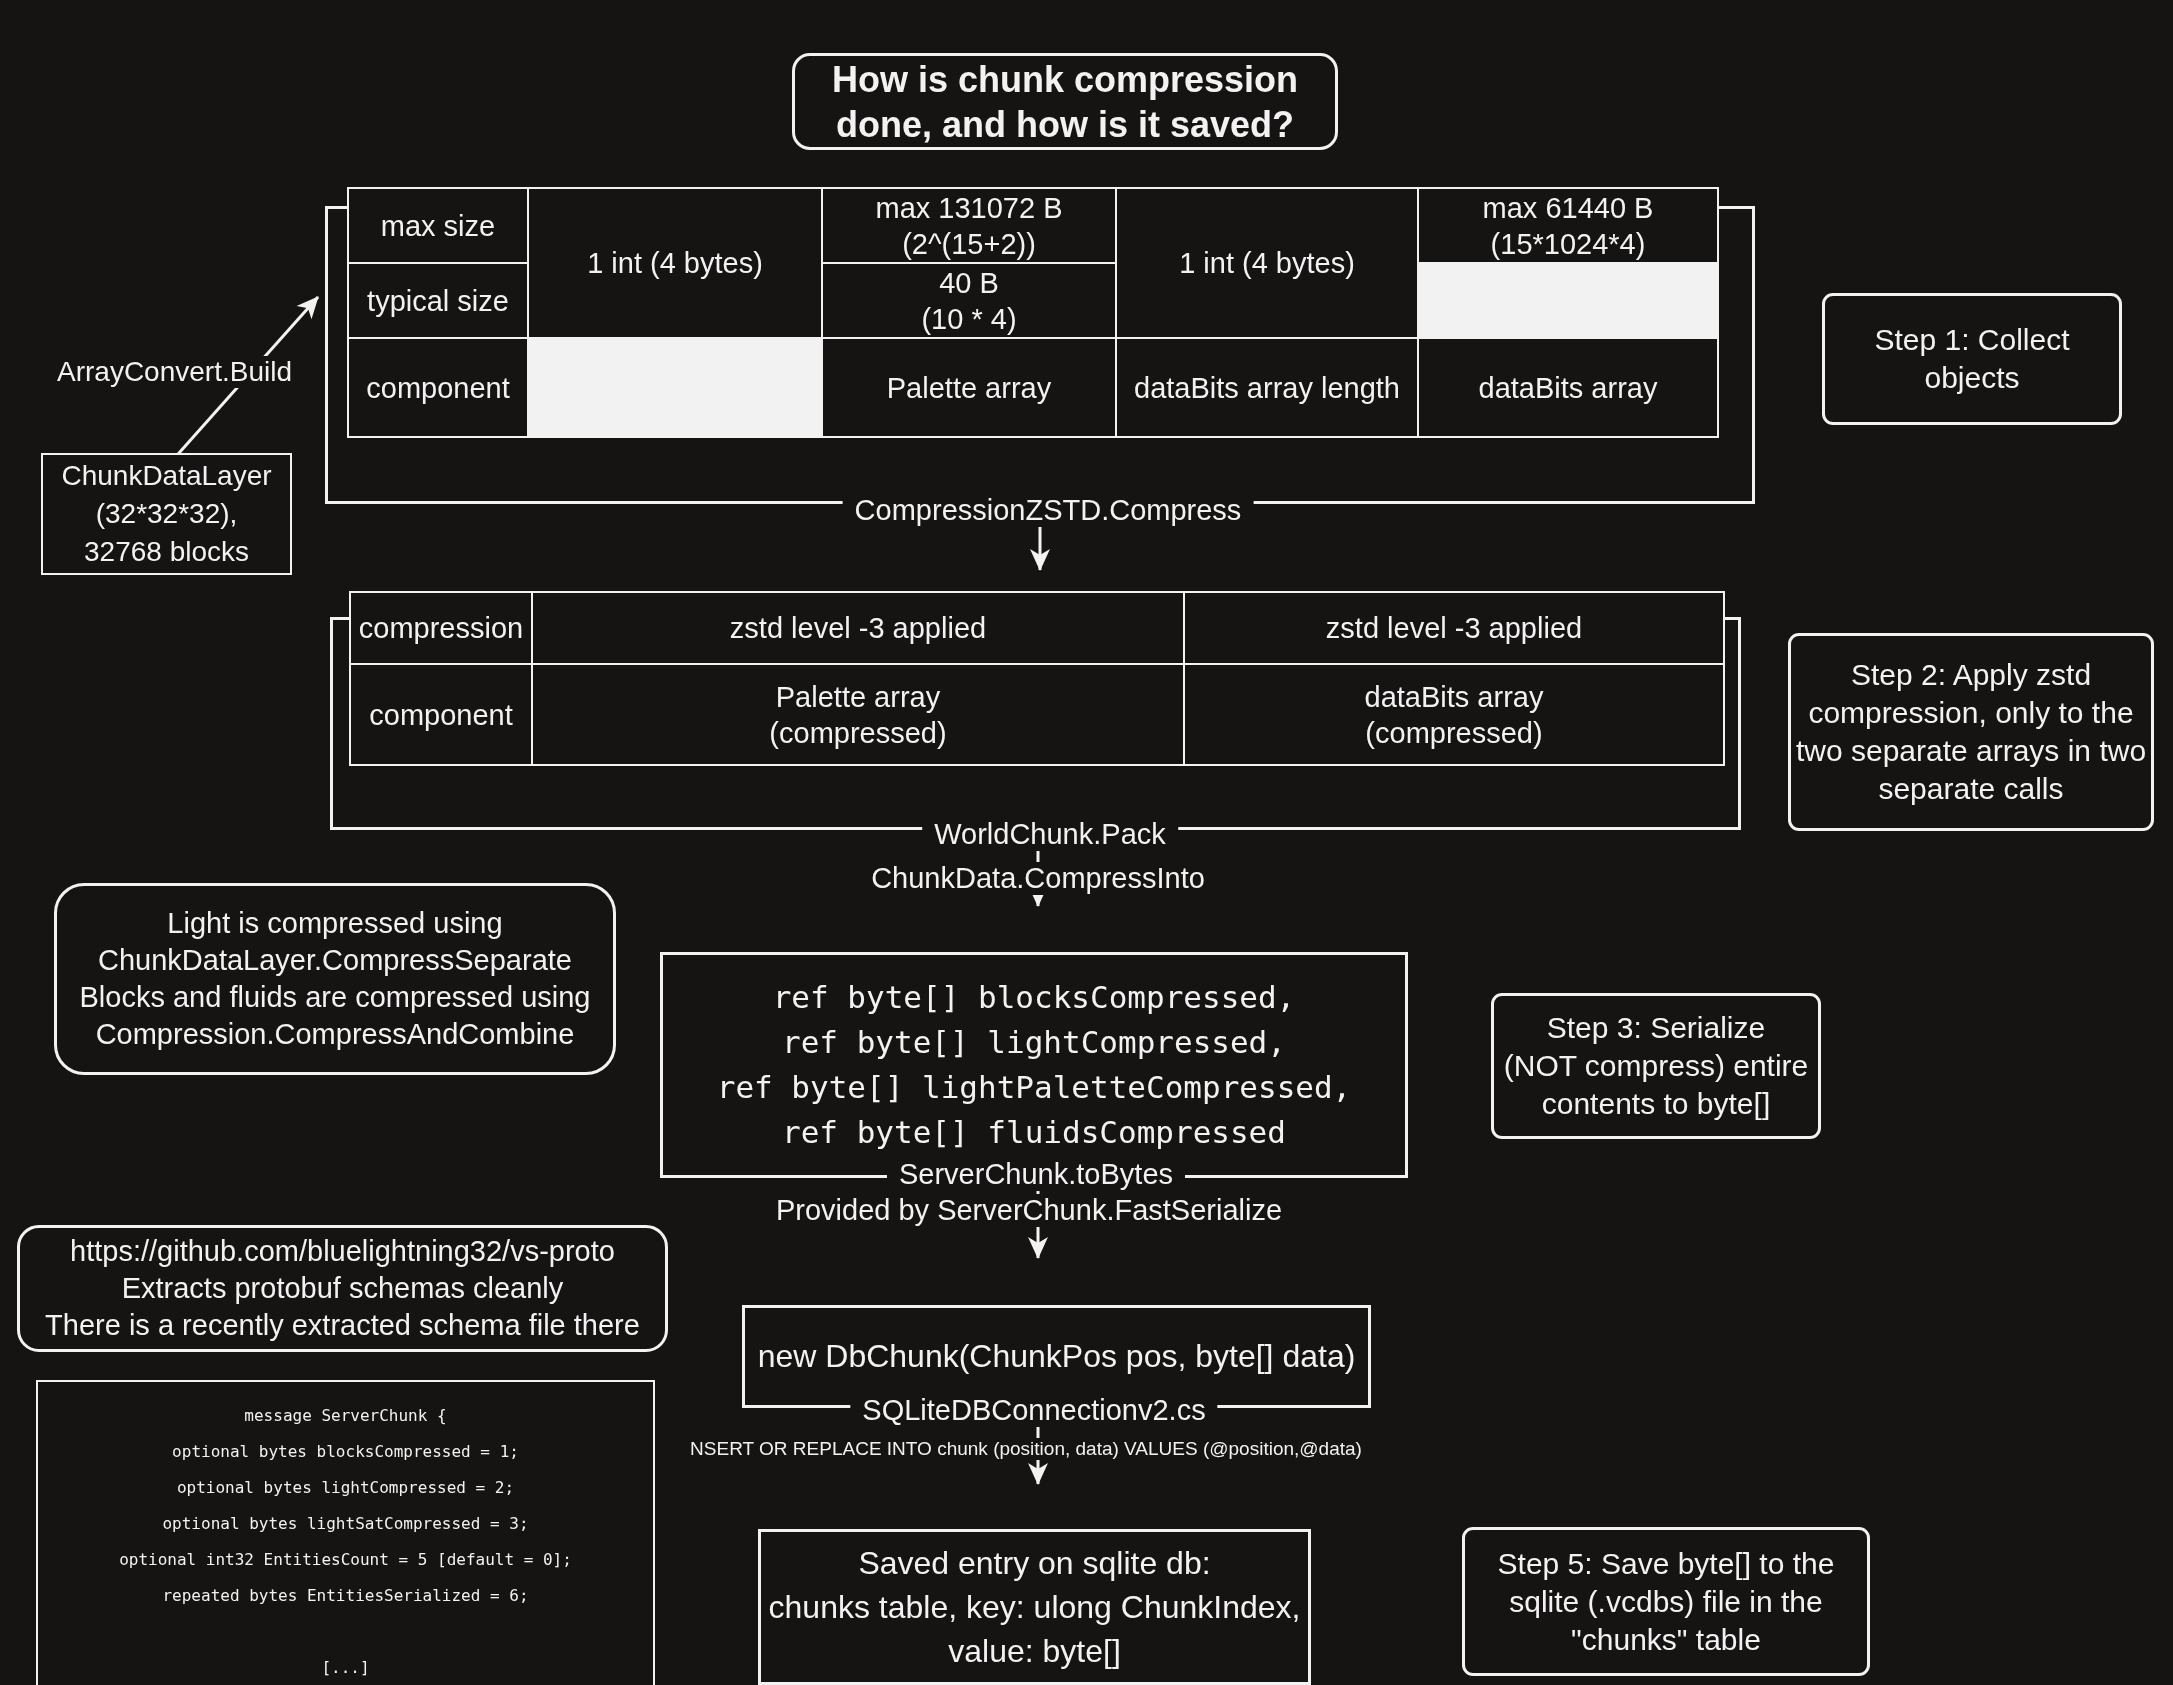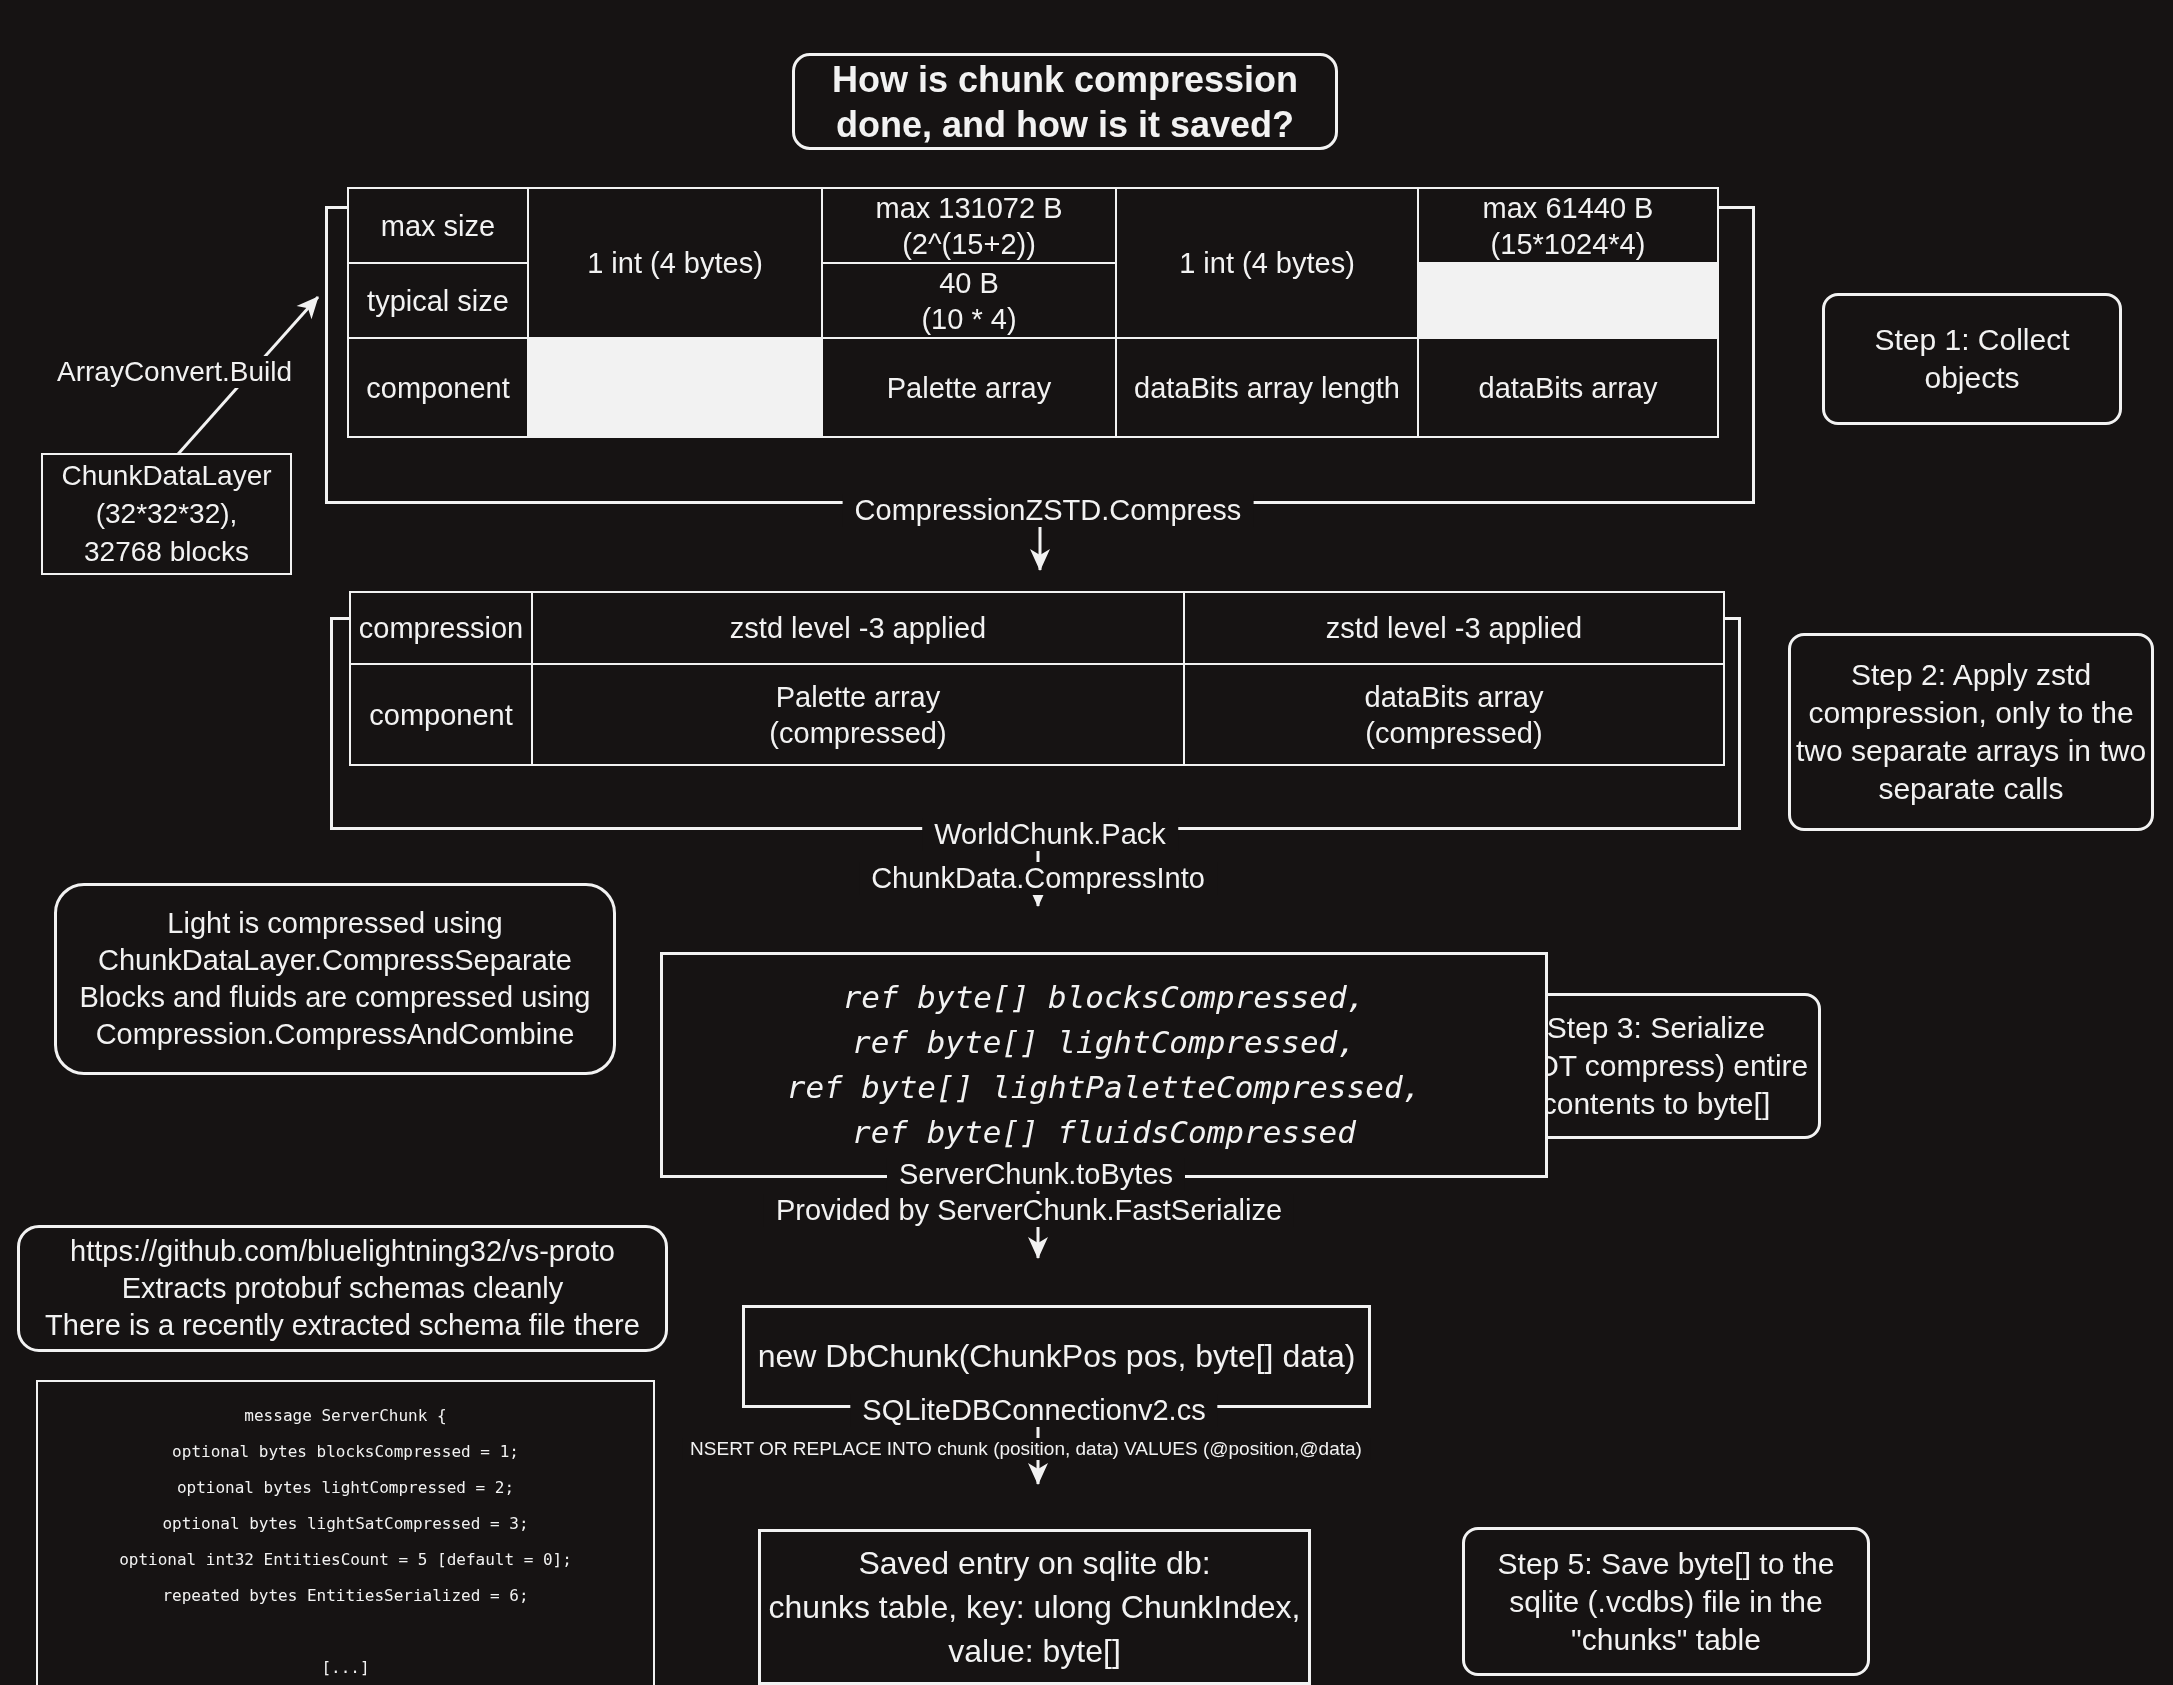--- a/index.html
+++ b/index.html
@@ -25,7 +25,7 @@
     background:var(--bg);
     margin-top:40px;
   }
-  .rounded{border-radius:16px;}
+  .rounded{border-radius:11px;}
   .mono{font-family:"DejaVu Sans Mono",monospace;}
   .flowlabel{
     position:absolute;

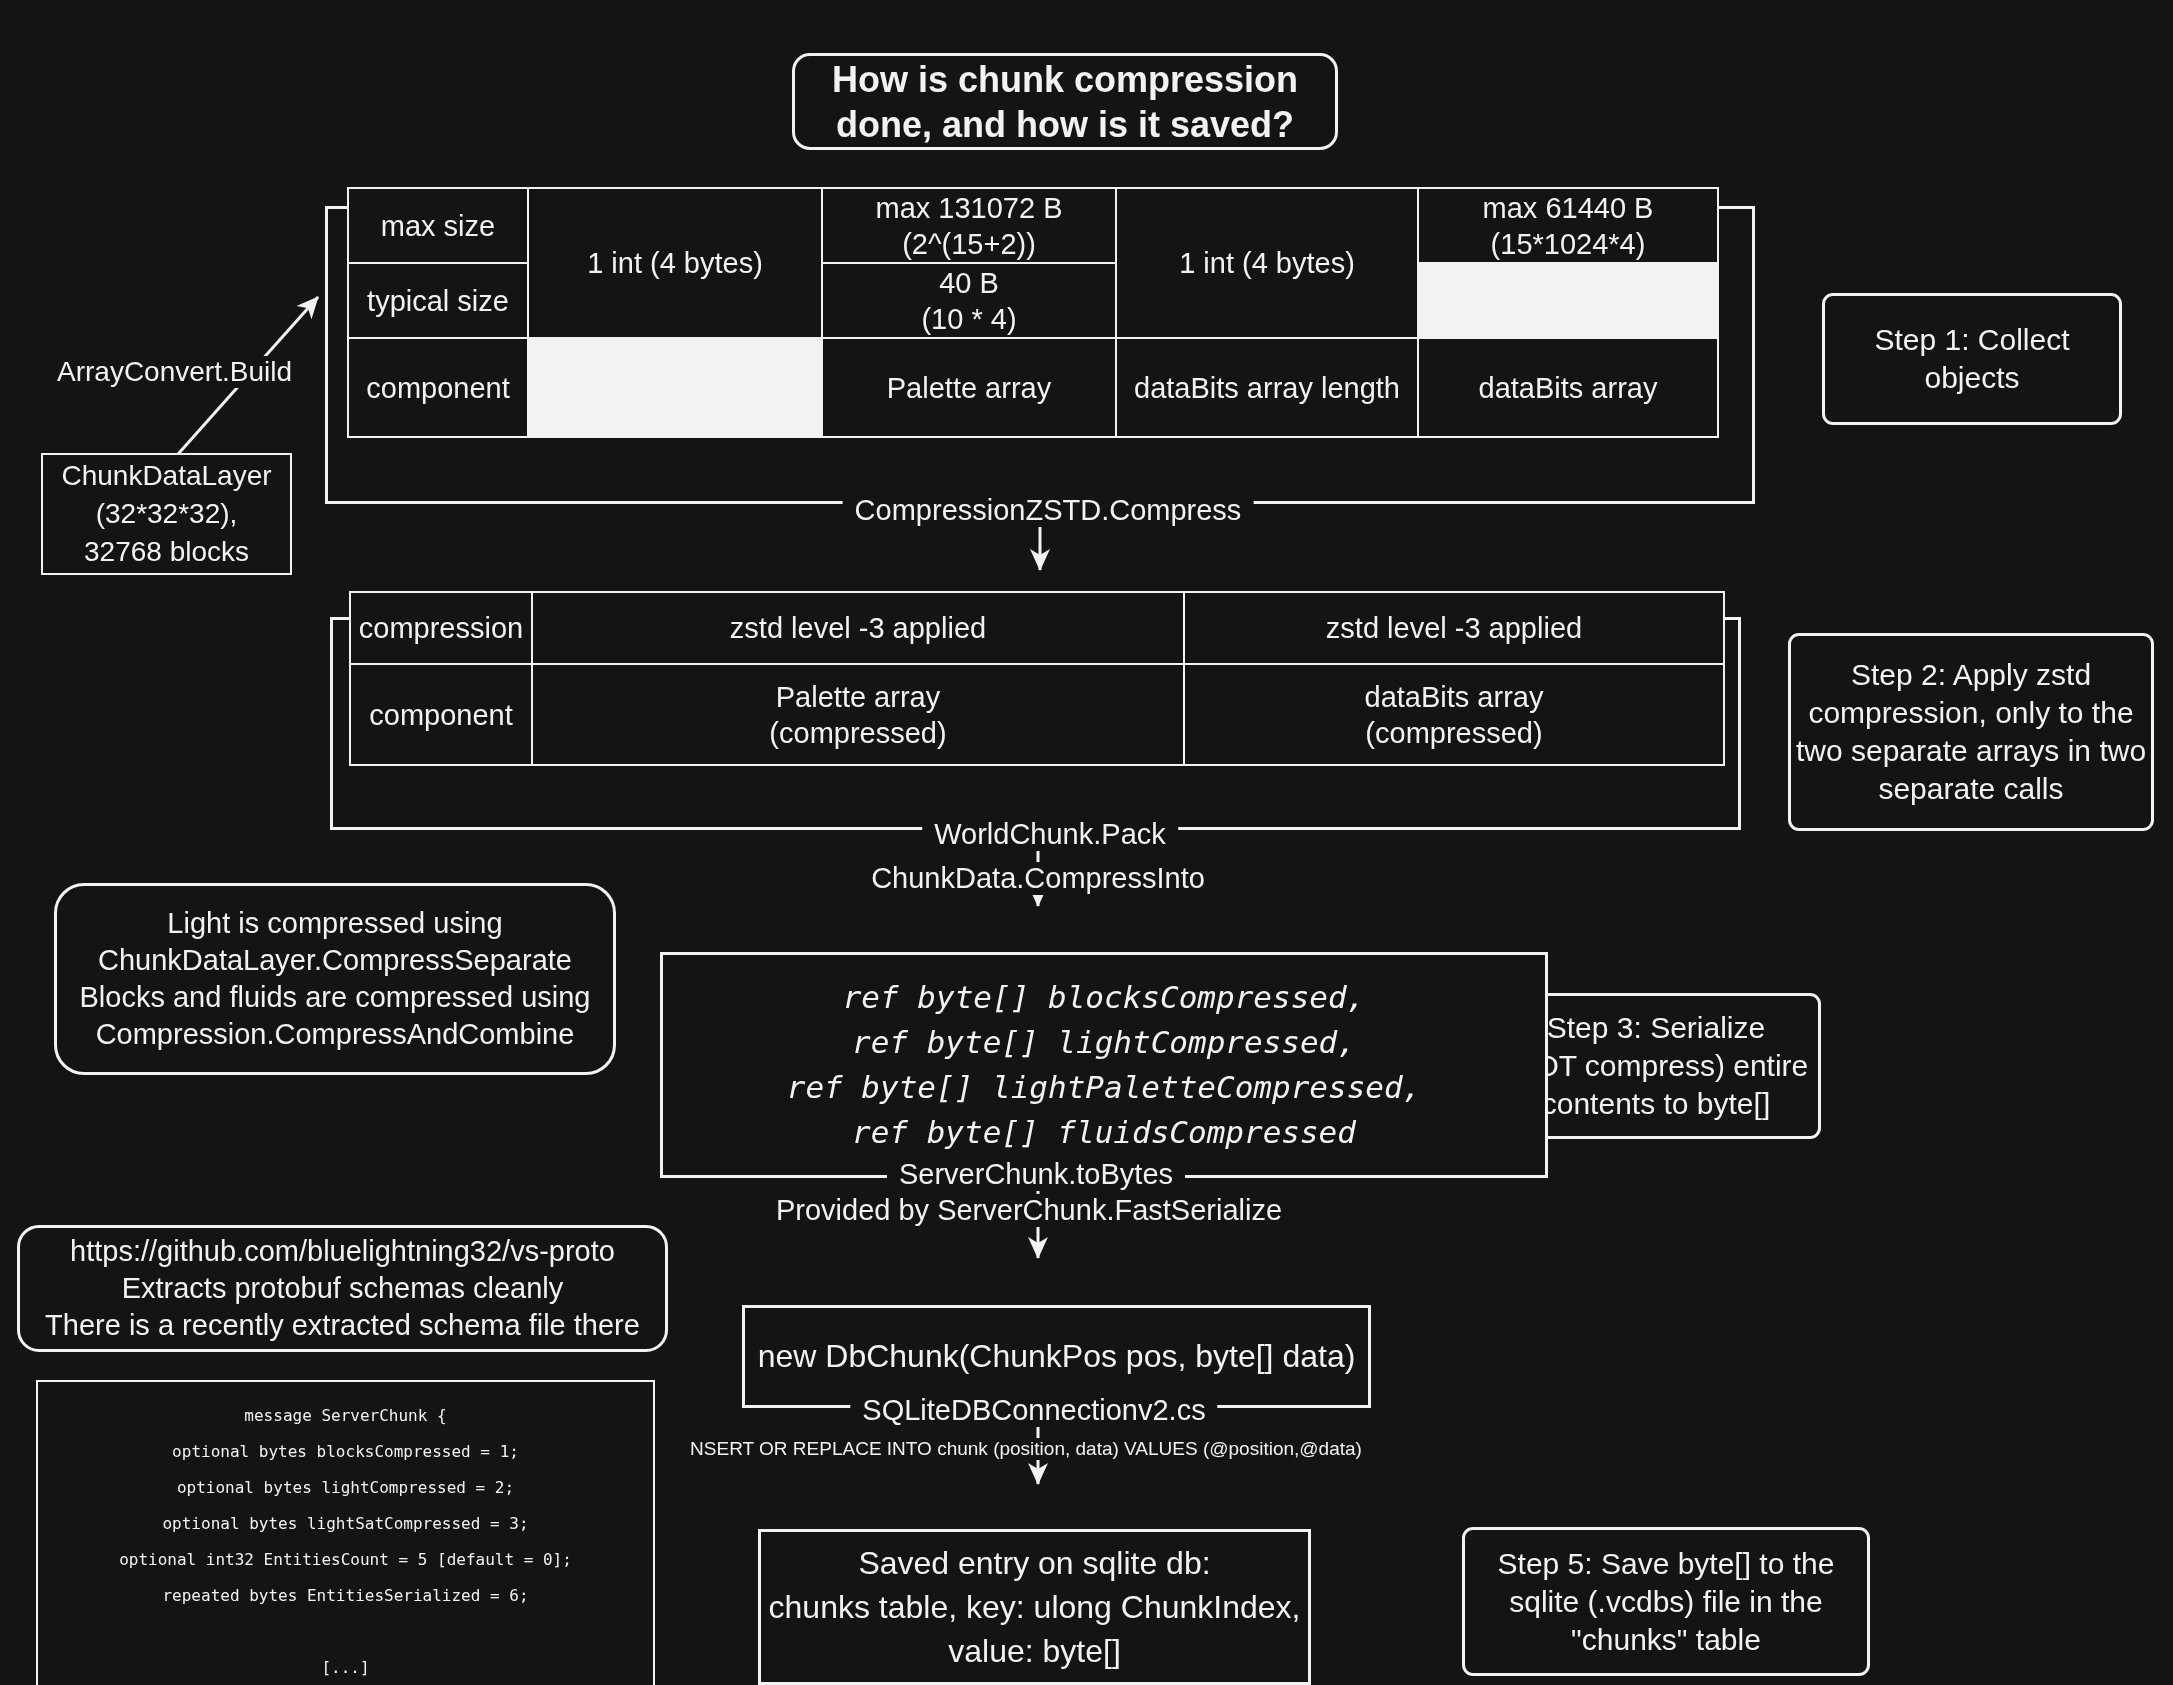--- a/index.html
+++ b/index.html
@@ -88,7 +88,7 @@
     font-size:29px;line-height:37px;}
   #proto-box{left:36px;top:1340px;width:619px;height:324px;border-width:2px;
     font-size:16px;line-height:36px;}
-  #code-box{left:660px;top:912px;width:888px;height:226px;font-size:31px;line-height:45px;font-style:italic;}
+  #code-box{left:660px;top:912px;width:748px;height:226px;font-size:31px;line-height:45px;}
   #dbchunk-box{left:742px;top:1265px;width:629px;height:103px;font-size:32px;}
   #saved-box{left:758px;top:1489px;width:553px;height:156px;font-size:32px;line-height:44px;}
 

